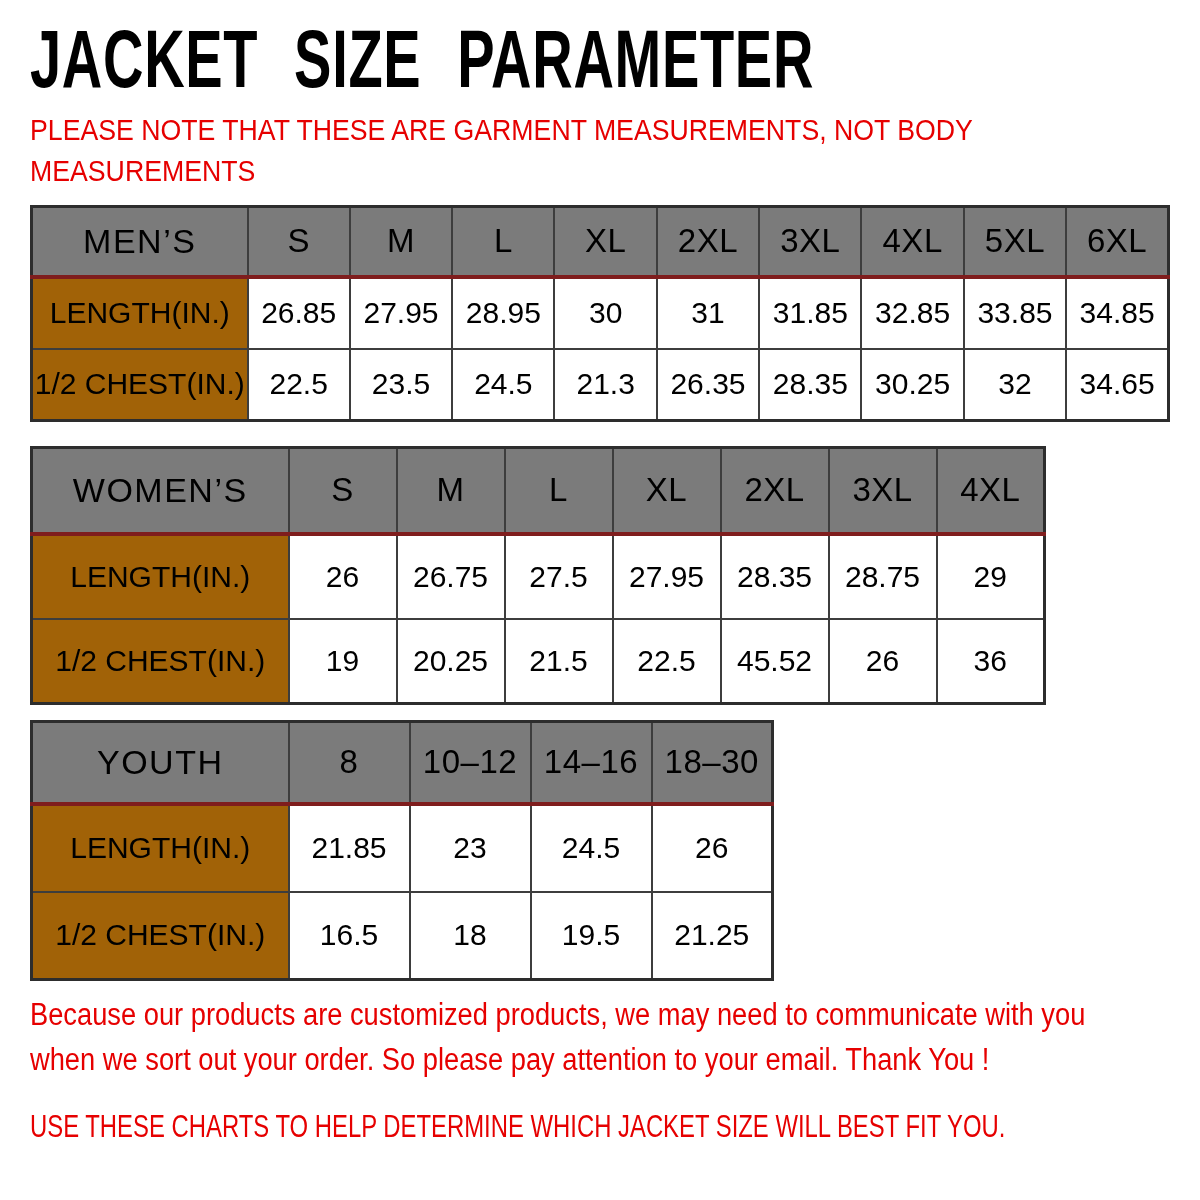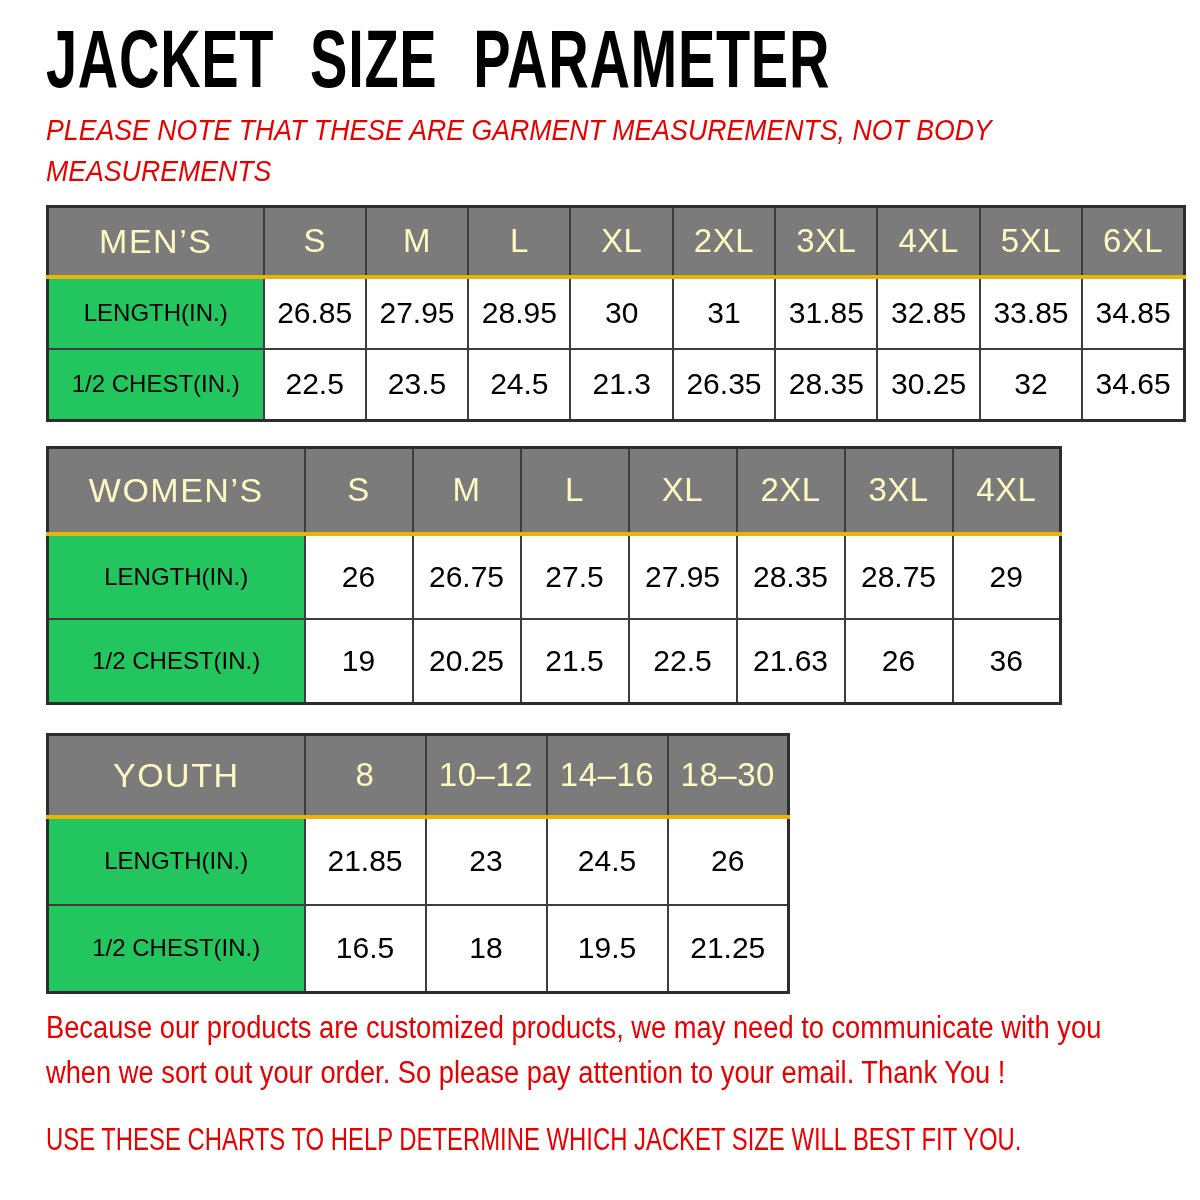--- a/index.html
+++ b/index.html
@@ -12,7 +12,7 @@
     color: #000;
     overflow: hidden;
   }
-  .page { padding: 22px 28px 0 46px; }
+  .page { padding: 22px 28px 0 30px; }
 
   
   .title {

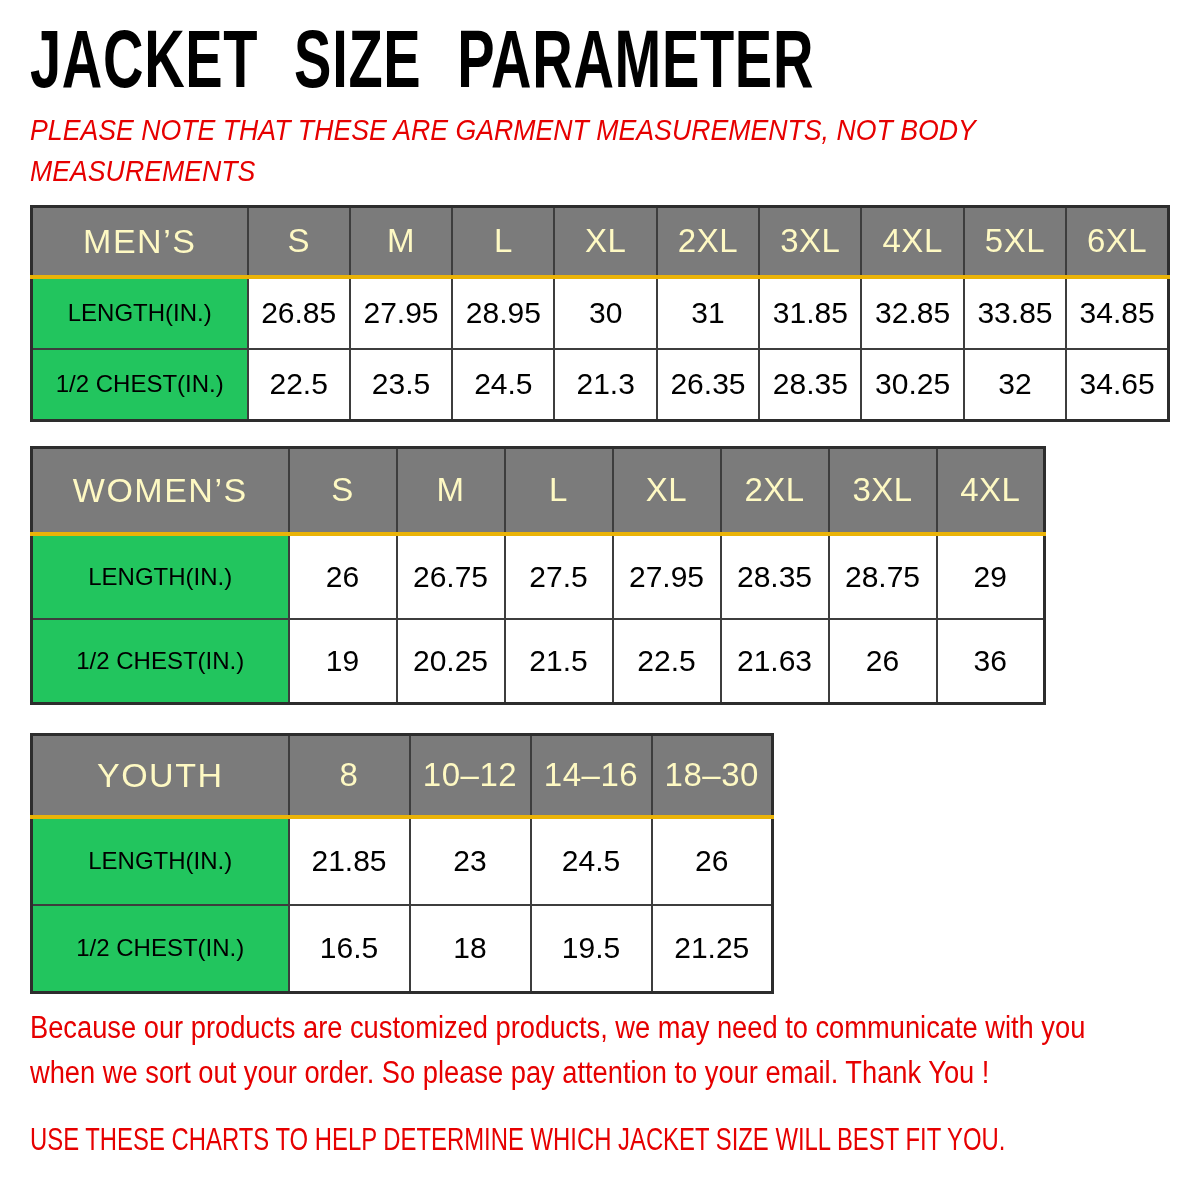--- a/index.html
+++ b/index.html
@@ -31,7 +31,7 @@
 
   
   .red { color: #e60000; }
-  .note { margin-top: 12px; font-style: italic; }
+  .note { margin-top: 12px; }
   .note-line {
     font-size: 29px;
     line-height: 1.4;

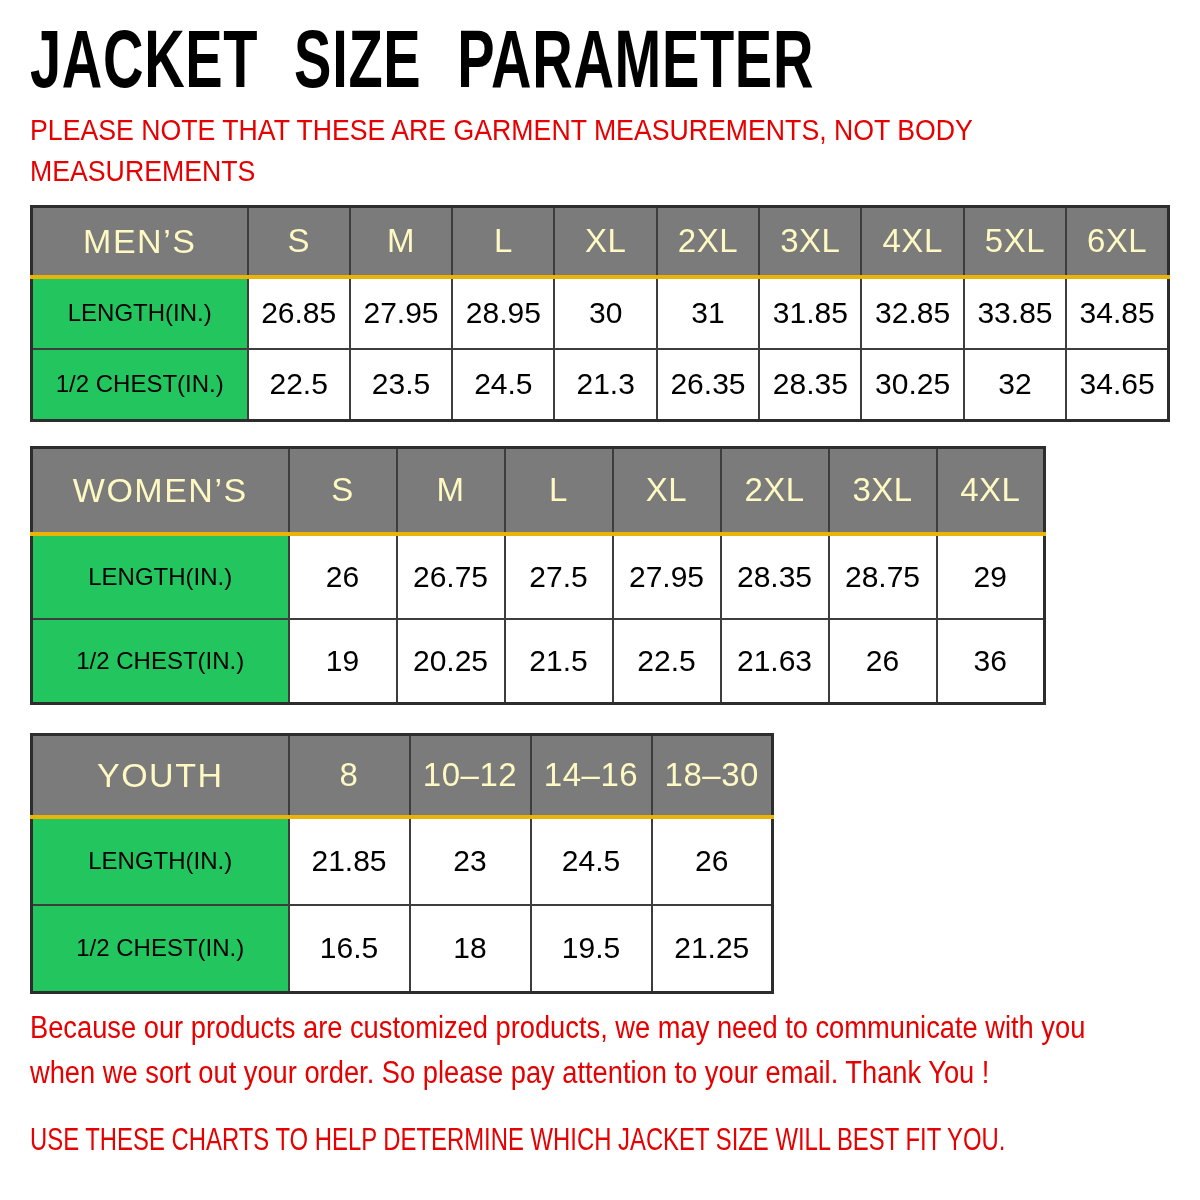--- a/index.html
+++ b/index.html
@@ -56,9 +56,9 @@
   }
   table.size-table thead th {
     background: #7b7b7b;
-    color: #fef9c3;
+    color: #000000;
     font-weight: normal;
-    border-bottom: 4px solid #eab308;
+    border-bottom: 4px solid #7f1d1d;
   }
   .name-cell { font-size: 34px; letter-spacing: 1.5px; }
   .col-head  { font-size: 33px; letter-spacing: 0.5px; }

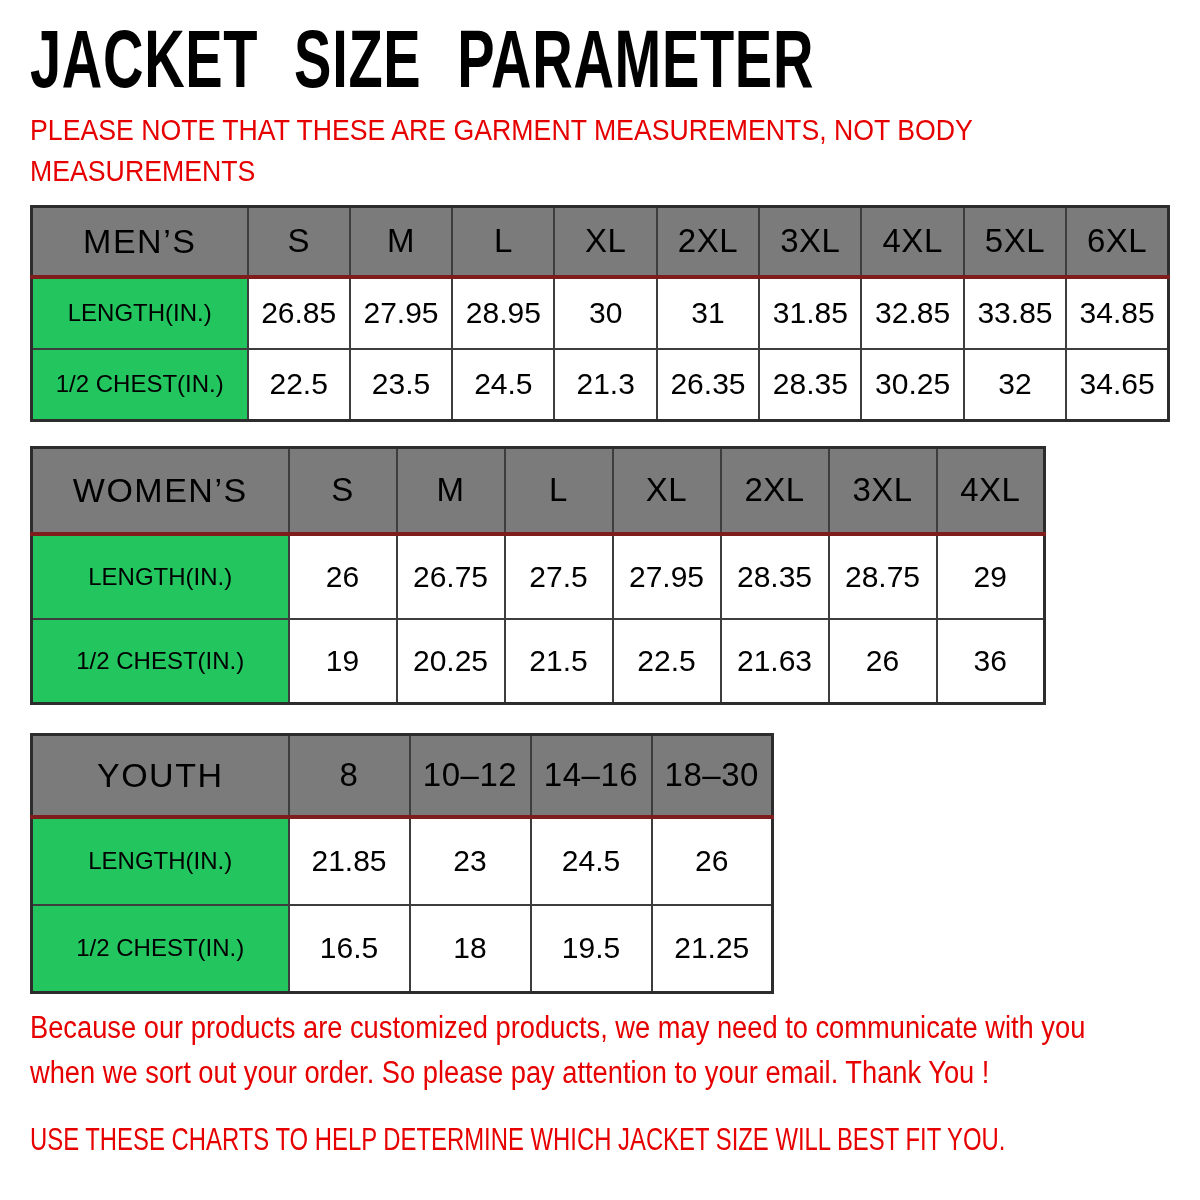--- a/index.html
+++ b/index.html
@@ -62,7 +62,7 @@
   }
   .name-cell { font-size: 34px; letter-spacing: 1.5px; }
   .col-head  { font-size: 33px; letter-spacing: 0.5px; }
-  .row-label { background: #22c55e; color: #000; font-weight: normal; font-size: 24px; }
+  .row-label { background: #a16207; color: #000; font-weight: normal; font-size: 30px; }
   .val       { font-size: 30px; color: #000; }
 
   #mens-table   { width: 1140px; margin-top: 14px; }

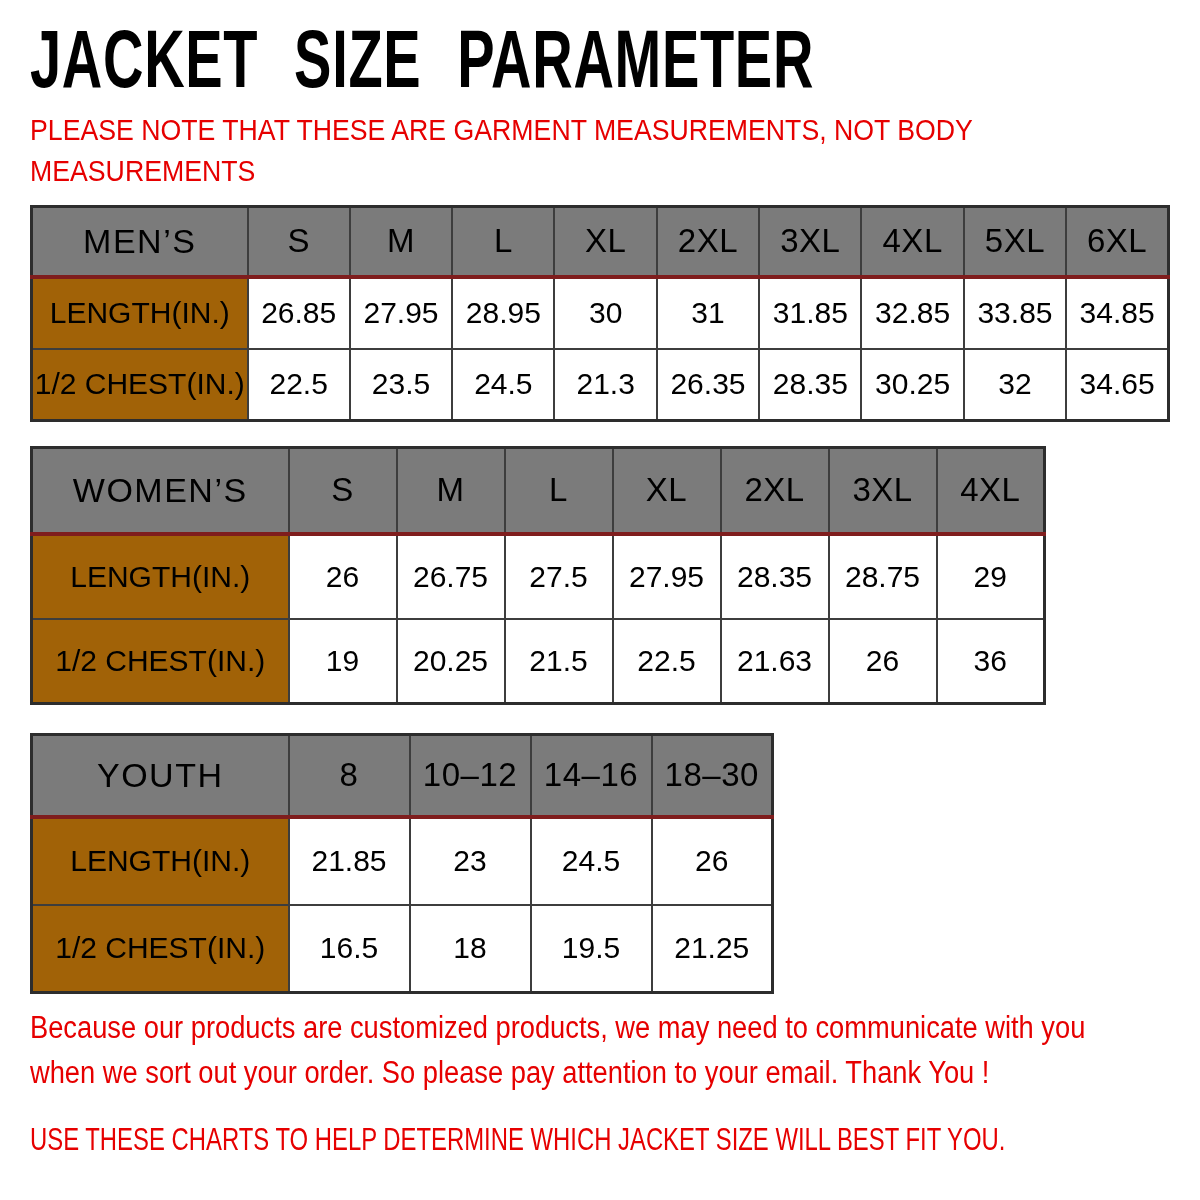--- a/index.html
+++ b/index.html
@@ -183,7 +183,7 @@
           <td class="val">20.25</td>
           <td class="val">21.5</td>
           <td class="val">22.5</td>
-          <td class="val">21.63</td>
+          <td class="val">45.52</td>
           <td class="val">26</td>
           <td class="val">36</td>
         </tr>

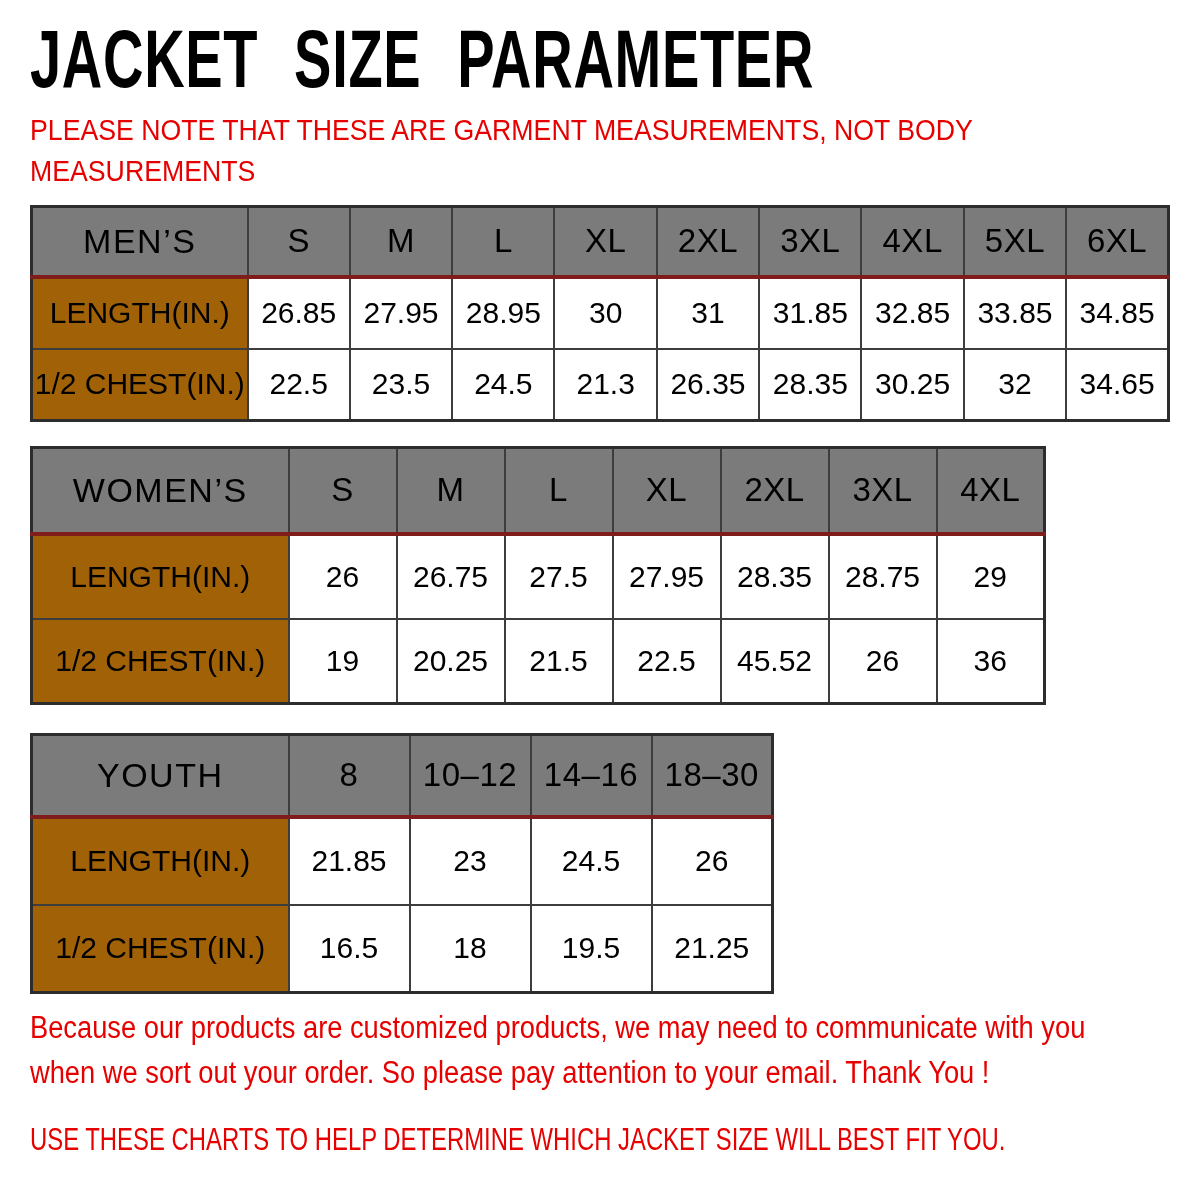--- a/index.html
+++ b/index.html
@@ -75,7 +75,7 @@
   #womens-table thead tr { height: 86px; }
   #womens-table tbody tr { height: 85px; }
 
-  #youth-table  { width: 744px; margin-top: 28px; }
+  #youth-table  { width: 744px; margin-top: 15px; }
   #youth-table  .name-cell { width: 257px; }
   #youth-table  thead tr { height: 82px; }
   #youth-table  tbody tr { height: 88px; }

